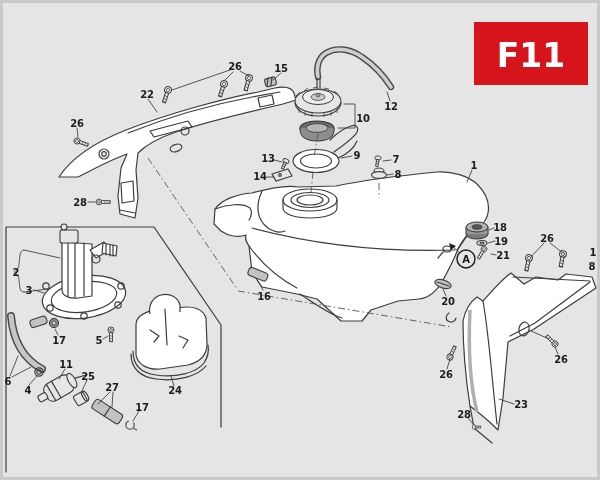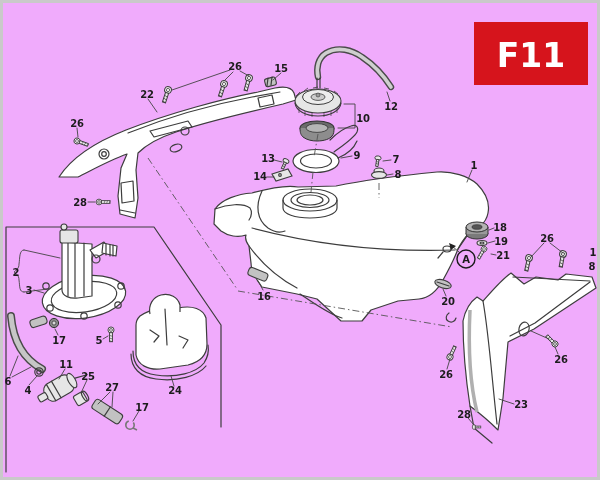--- a/index.html
+++ b/index.html
@@ -3,7 +3,7 @@
 <meta charset="utf-8">
 <style>
   html,body{margin:0;padding:0;background:#ffffff;}
-  .page{position:relative;width:600px;height:480px;background:#f0abfc;
+  .page{position:relative;width:600px;height:480px;background:#e5e5e5;
         font-family:"DejaVu Sans",sans-serif;overflow:hidden;}
   svg{display:block;}
   .callout{font:bold 10px "DejaVu Sans",sans-serif;fill:#1c1c1c;

